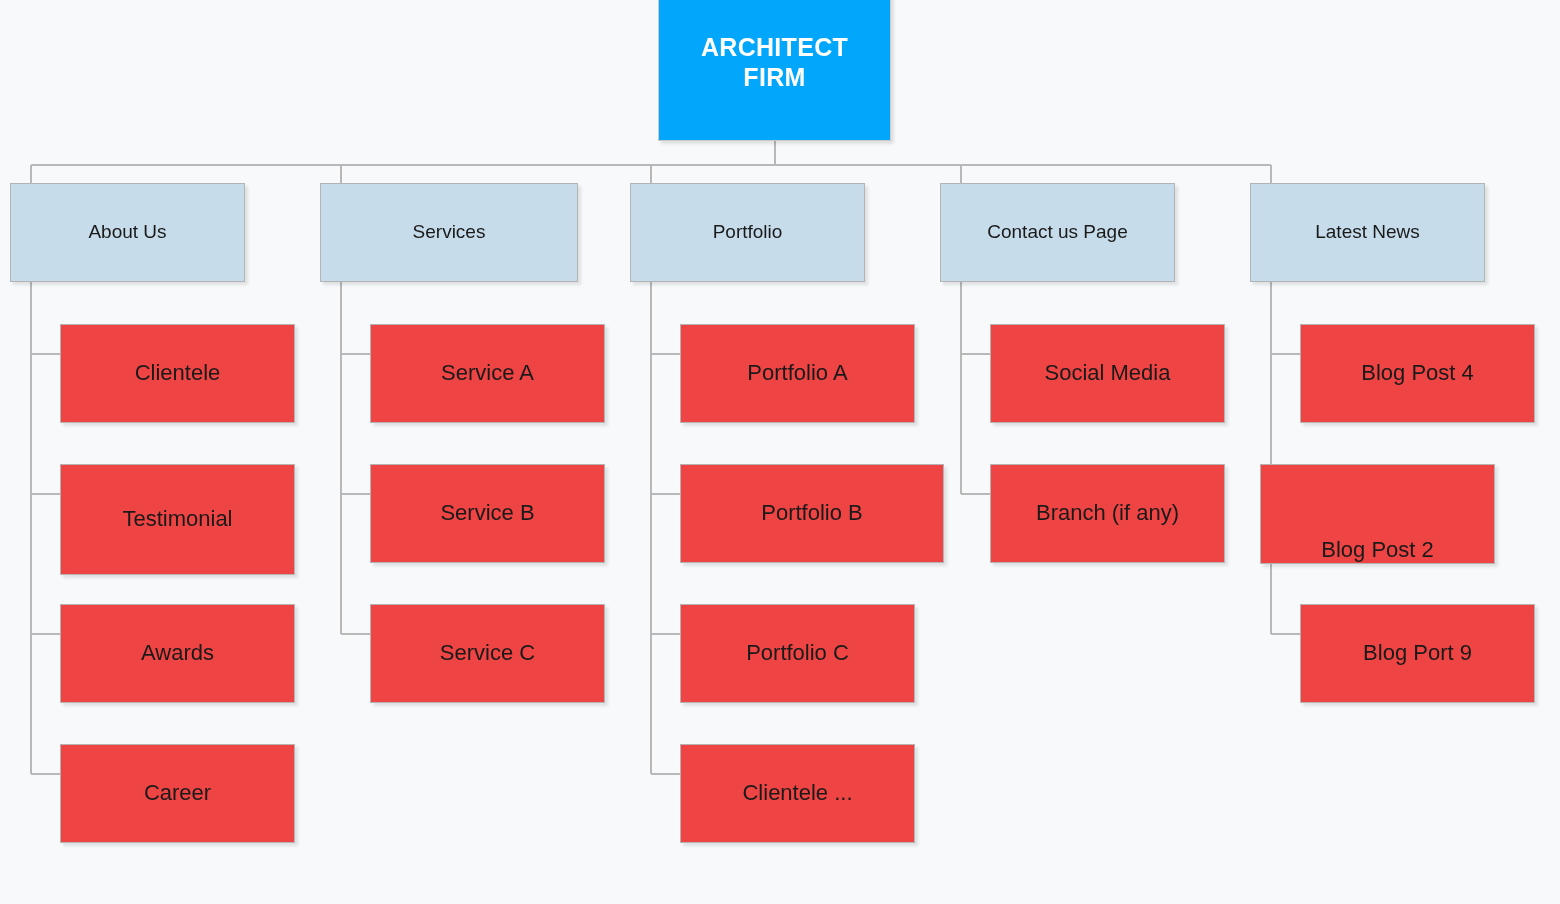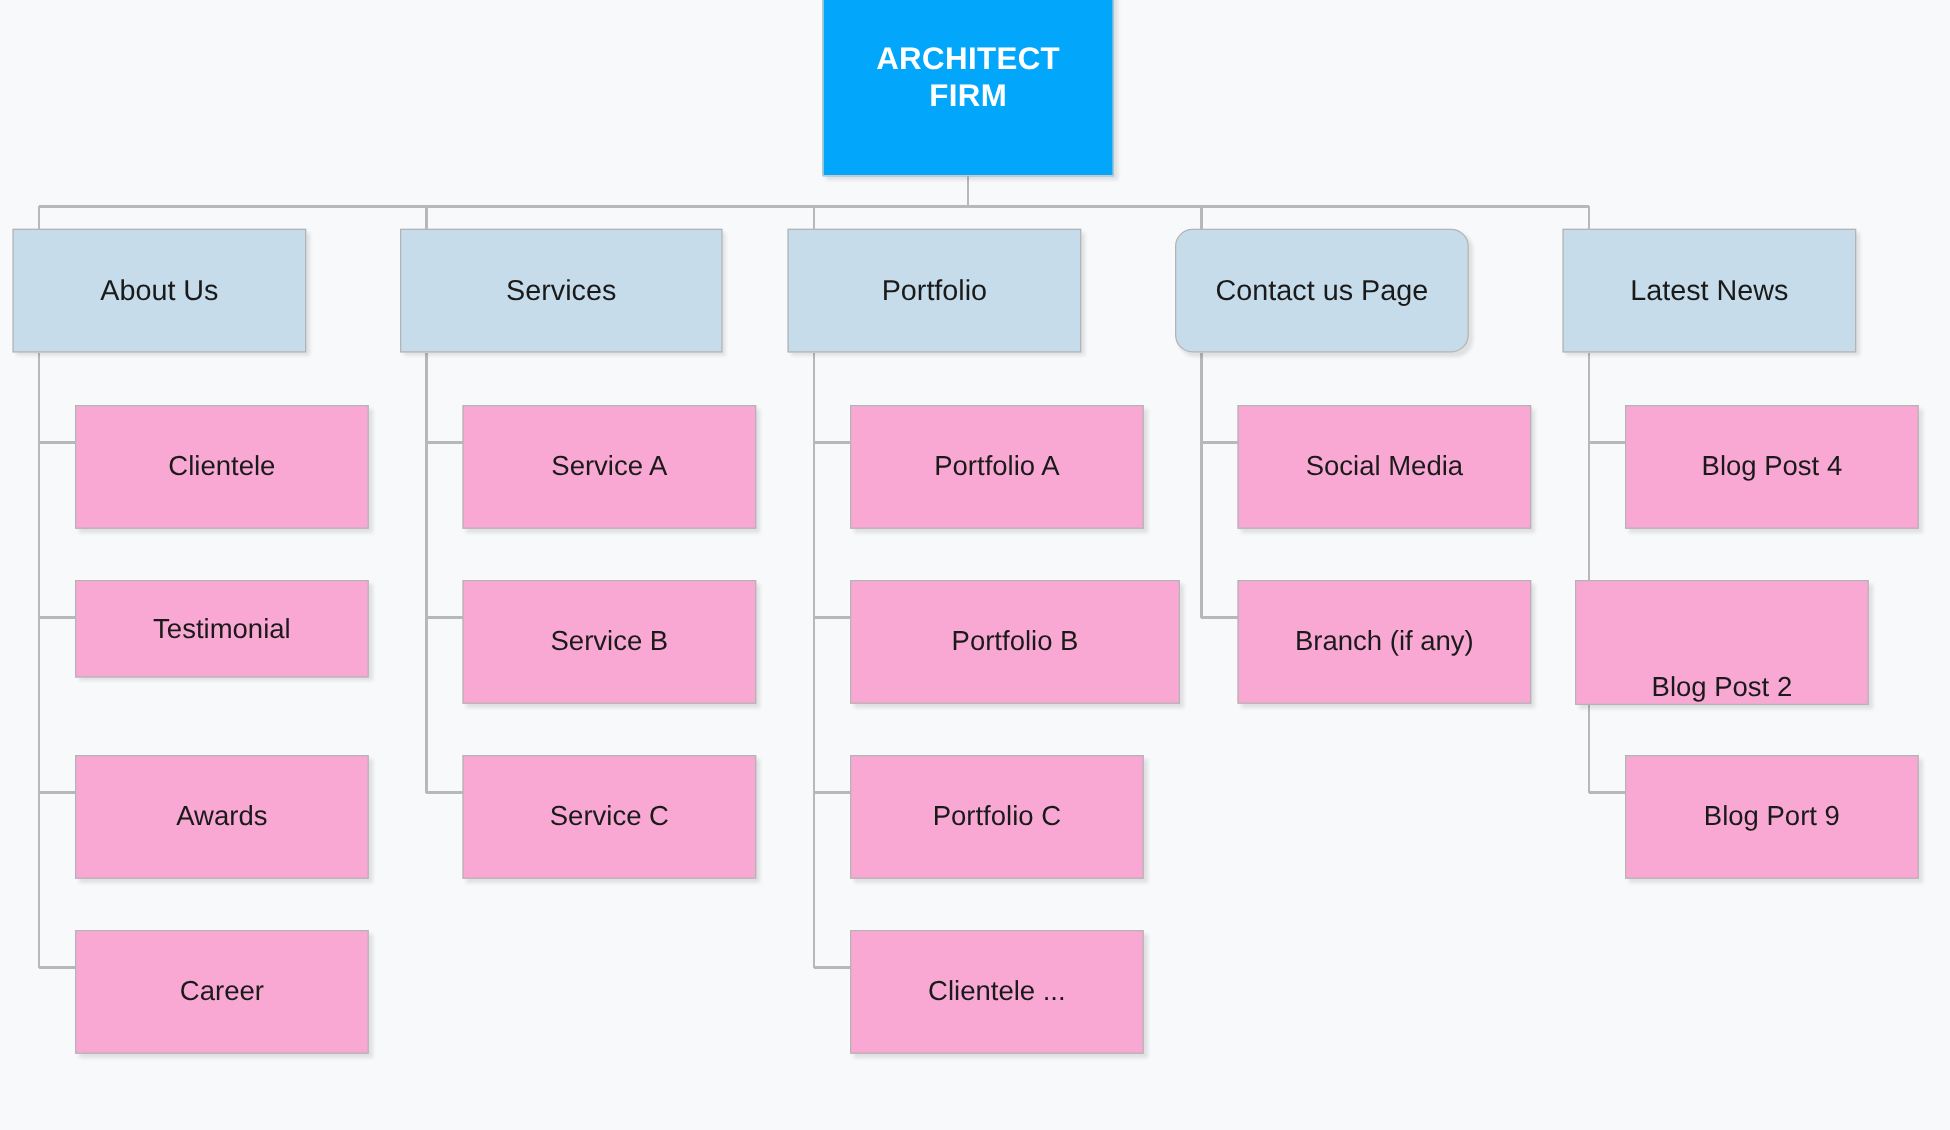--- a/index.html
+++ b/index.html
@@ -51,7 +51,7 @@
     background: #c6dcea;
     border-color: #b4b4b4;
     color: #1a1a1a;
-    font-size: 23px;
+    font-size: 19px;
   }
   .node-leaf {
     background: #f9a8d4;

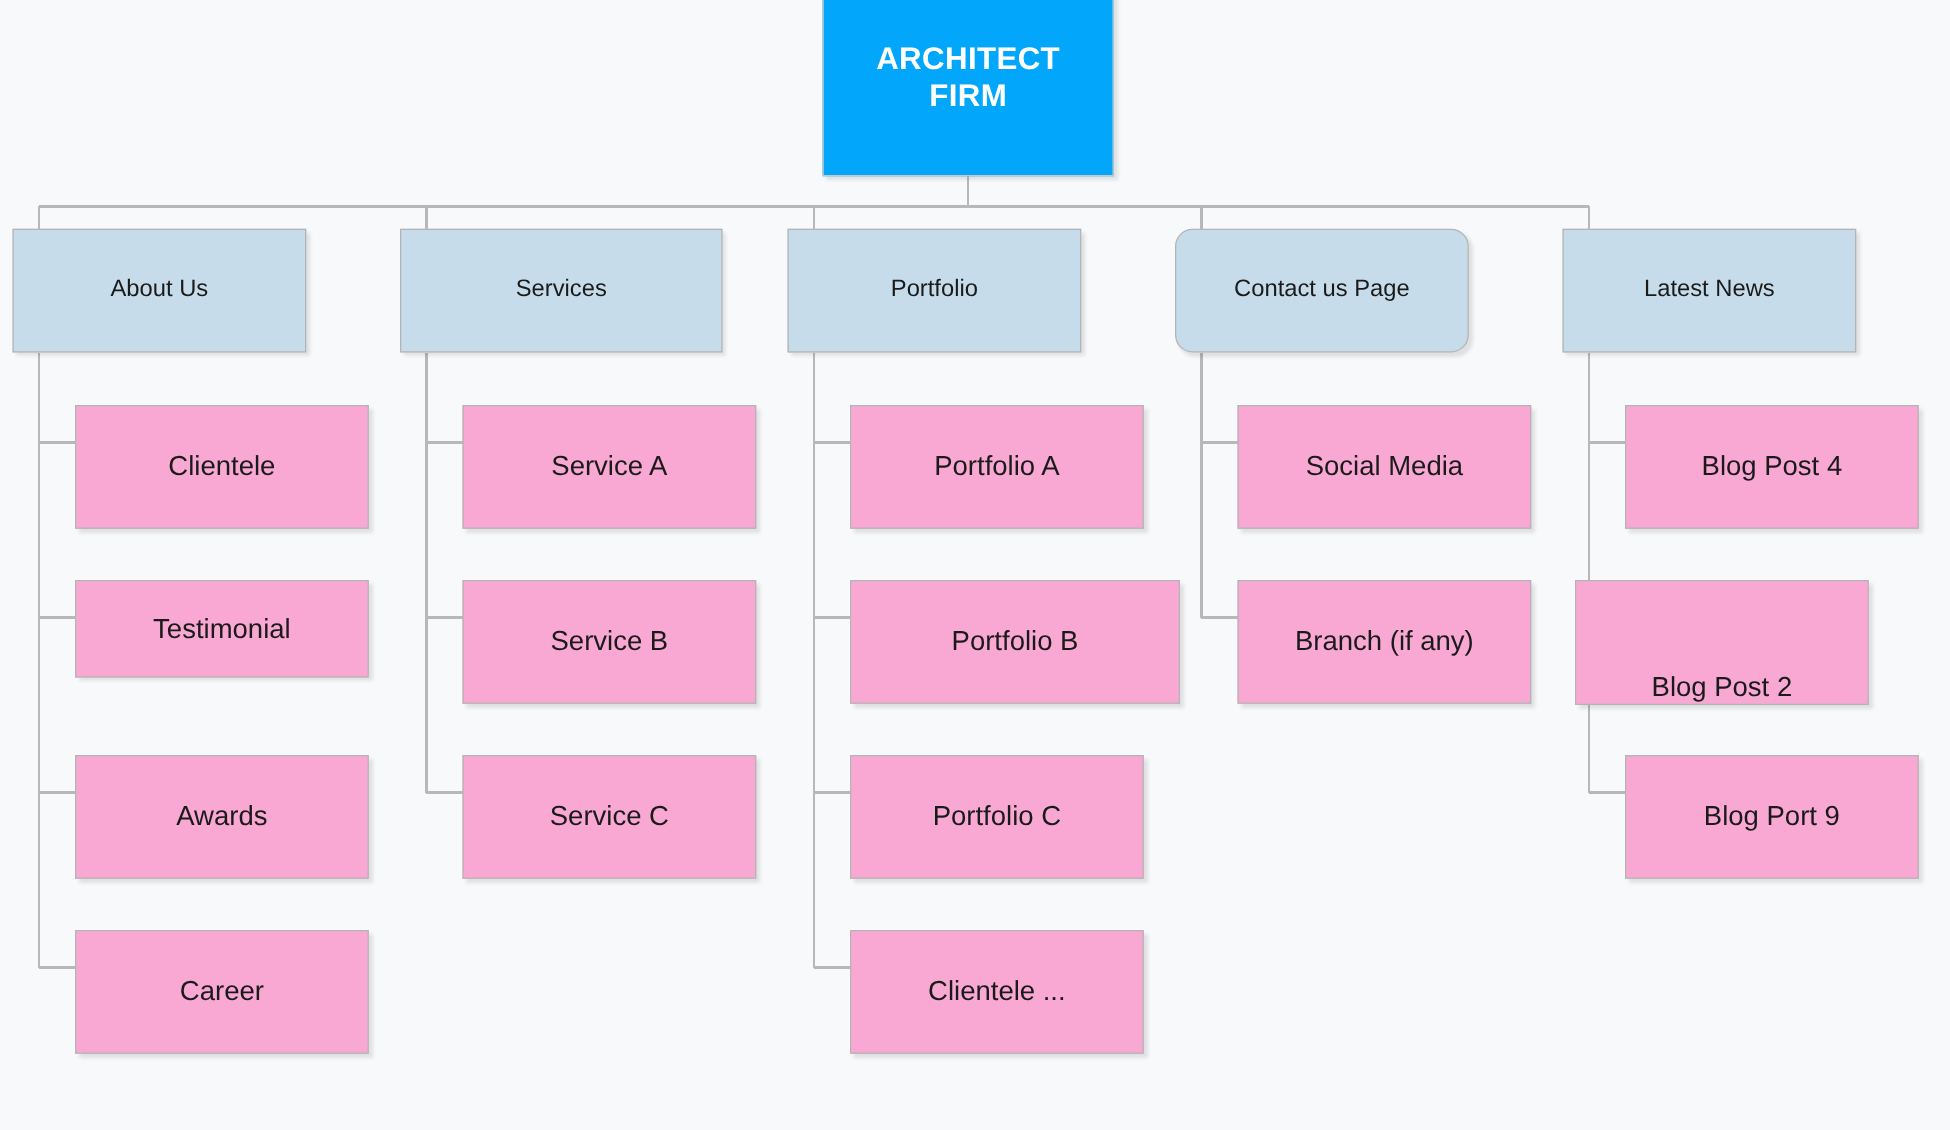--- a/index.html
+++ b/index.html
@@ -149,7 +149,7 @@
       <div class="node node-leaf" style="left: 680px; top: 744px; width: 235px; height: 99px;">
         <span class="node-label">Clientele ...</span>
       </div>
-      <div class="node node-section" style="left: 940px; top: 183px; width: 235px; height: 99px; border-radius: 14px;">
+      <div class="node node-section" style="left: 940px; top: 183px; width: 235px; height: 99px;">
         <span class="node-label">Contact us Page</span>
       </div>
       <div class="node node-leaf" style="left: 990px; top: 324px; width: 235px; height: 99px;">

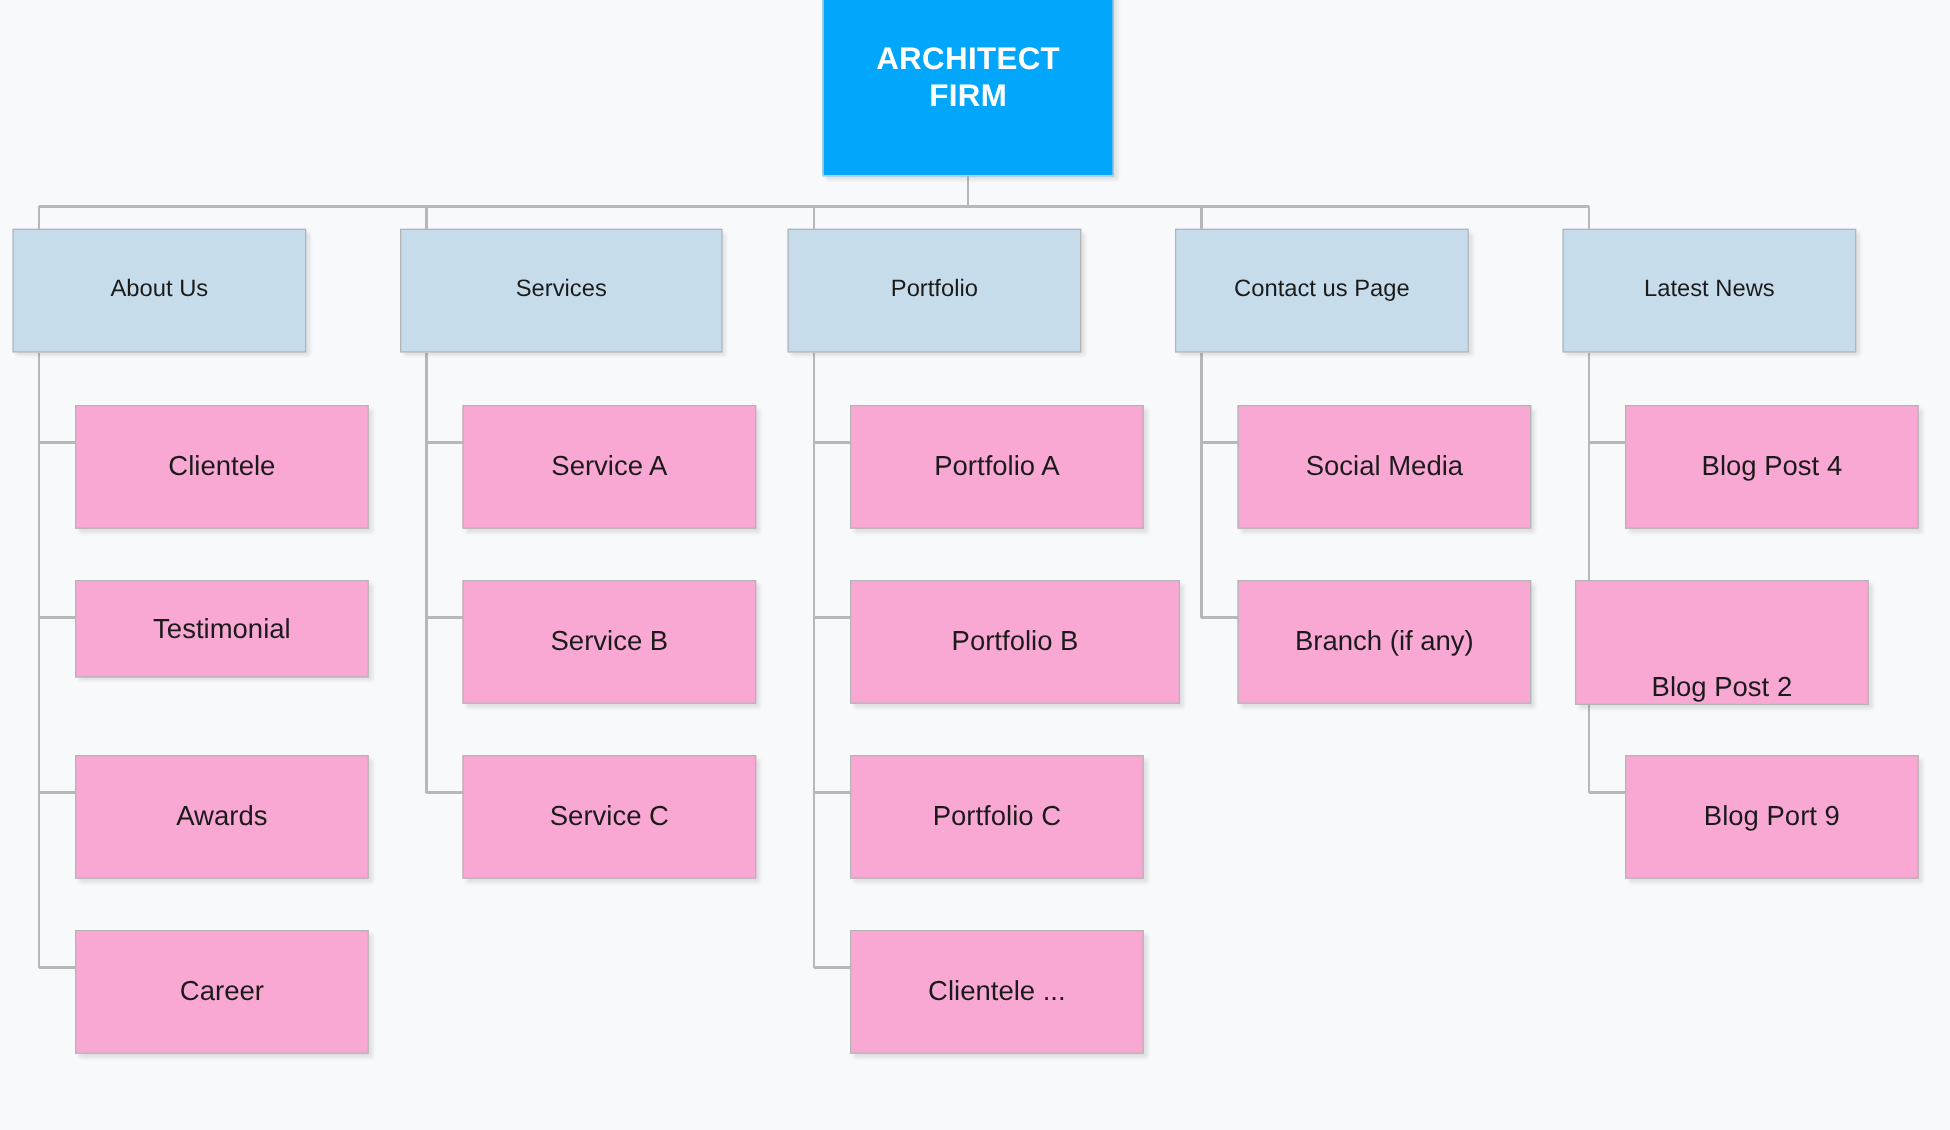--- a/index.html
+++ b/index.html
@@ -54,7 +54,7 @@
     font-size: 19px;
   }
   .node-leaf {
-    background: #f9a8d4;
+    background: #ef4444;
     border-color: #b4b4b4;
     color: #1a1a1a;
     font-size: 22px;

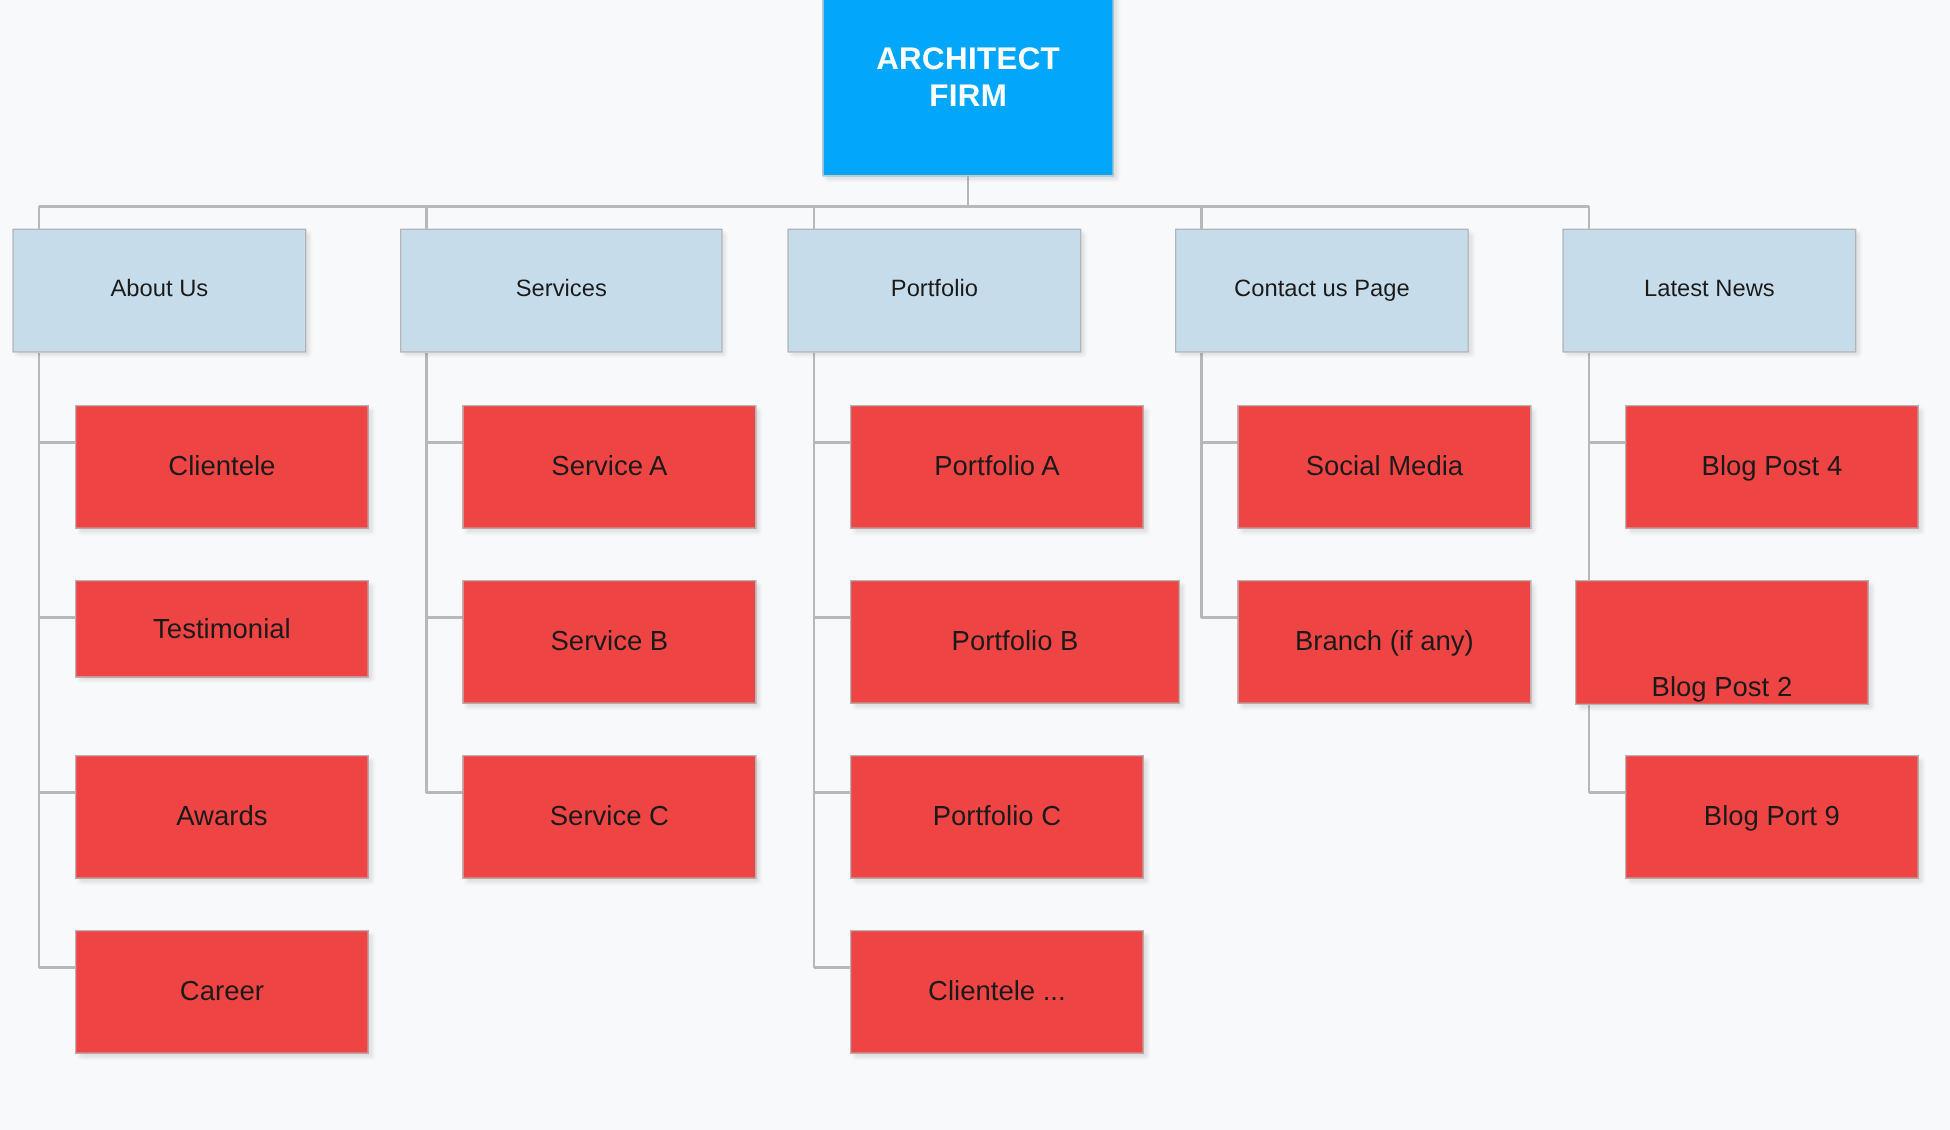--- a/index.html
+++ b/index.html
@@ -113,7 +113,7 @@
       <div class="node node-leaf" style="left: 60px; top: 324px; width: 235px; height: 99px;">
         <span class="node-label">Clientele</span>
       </div>
-      <div class="node node-leaf" style="left: 60px; top: 464px; width: 235px; height: 78px;">
+      <div class="node node-leaf" style="left: 60px; top: 464px; width: 235px; height: 111px;">
         <span class="node-label">Testimonial</span>
       </div>
       <div class="node node-leaf" style="left: 60px; top: 604px; width: 235px; height: 99px;">

